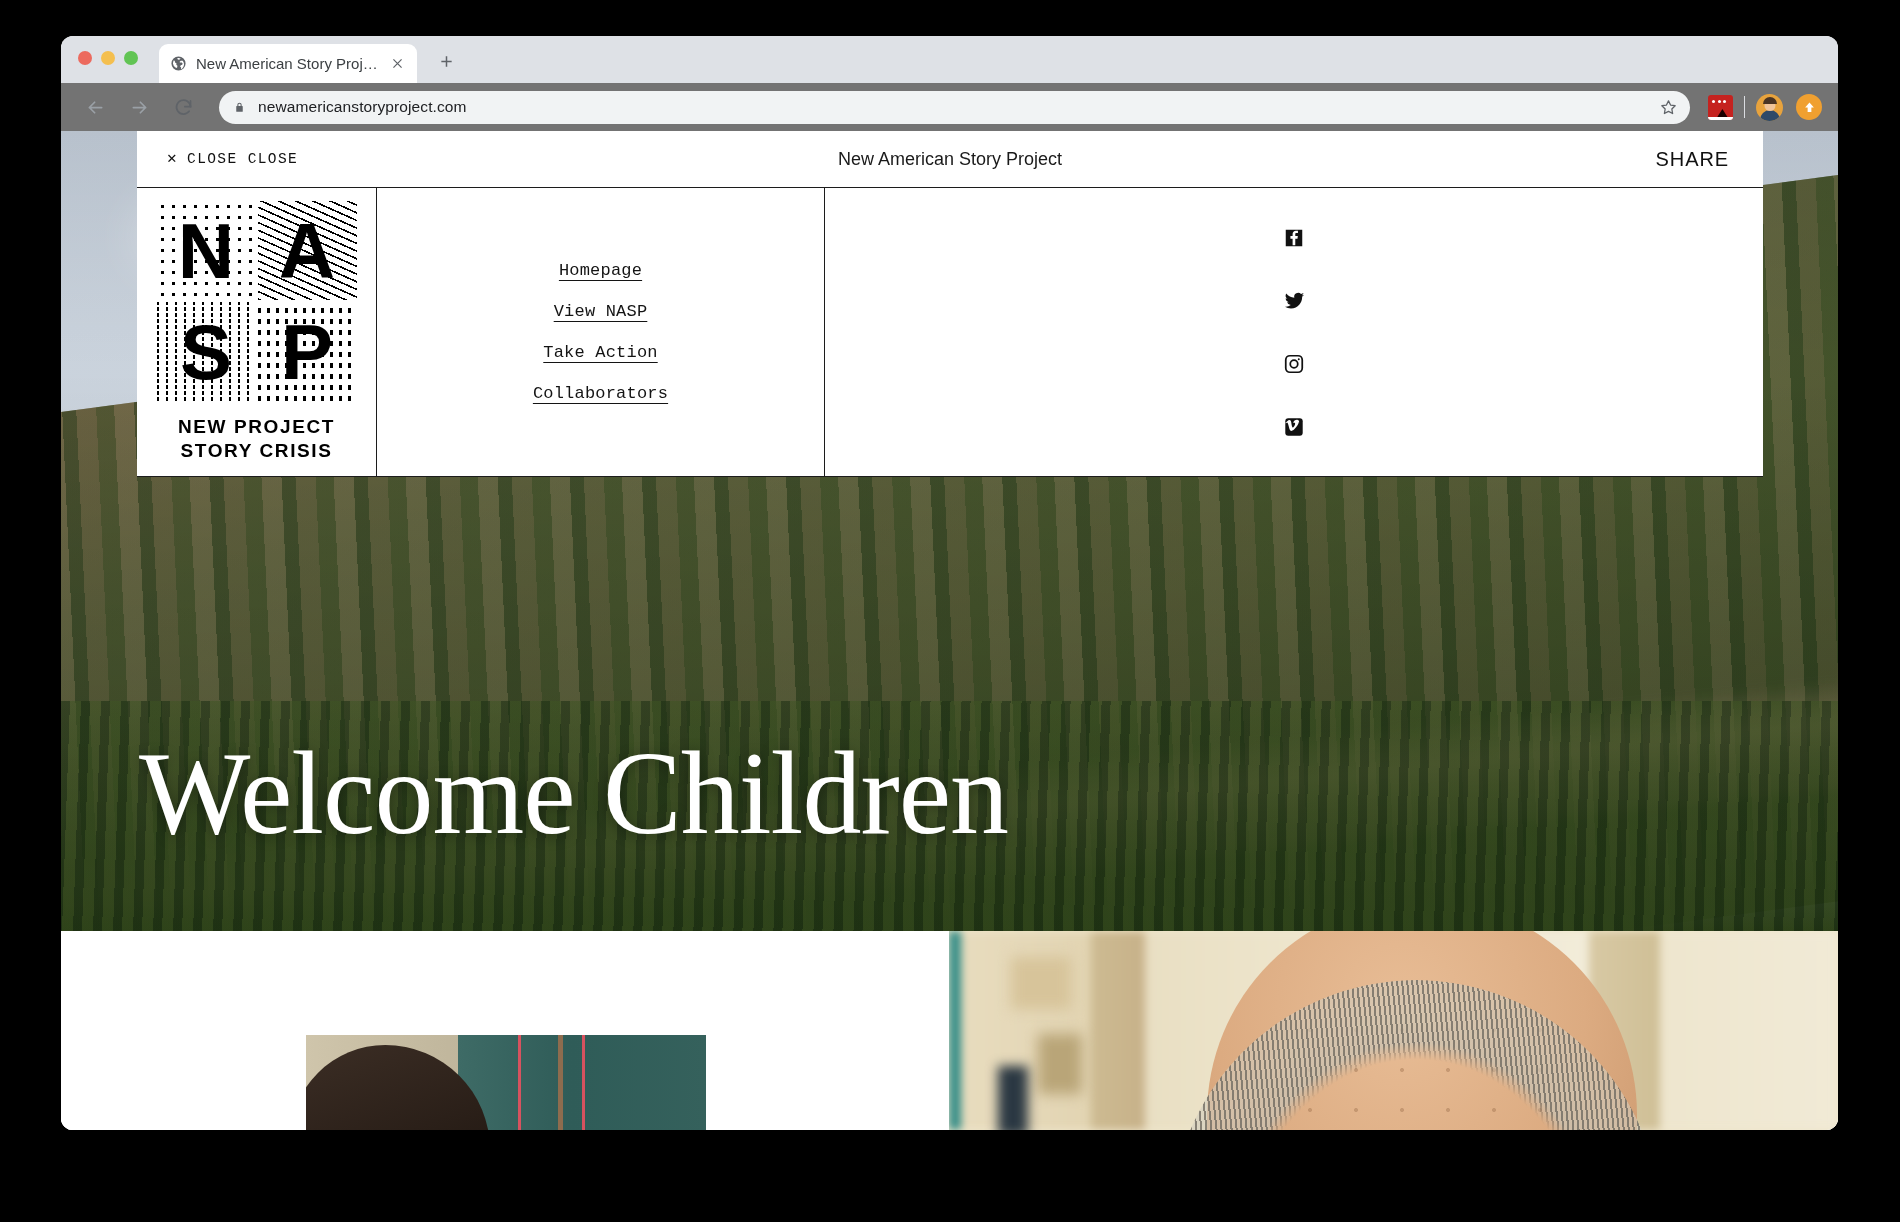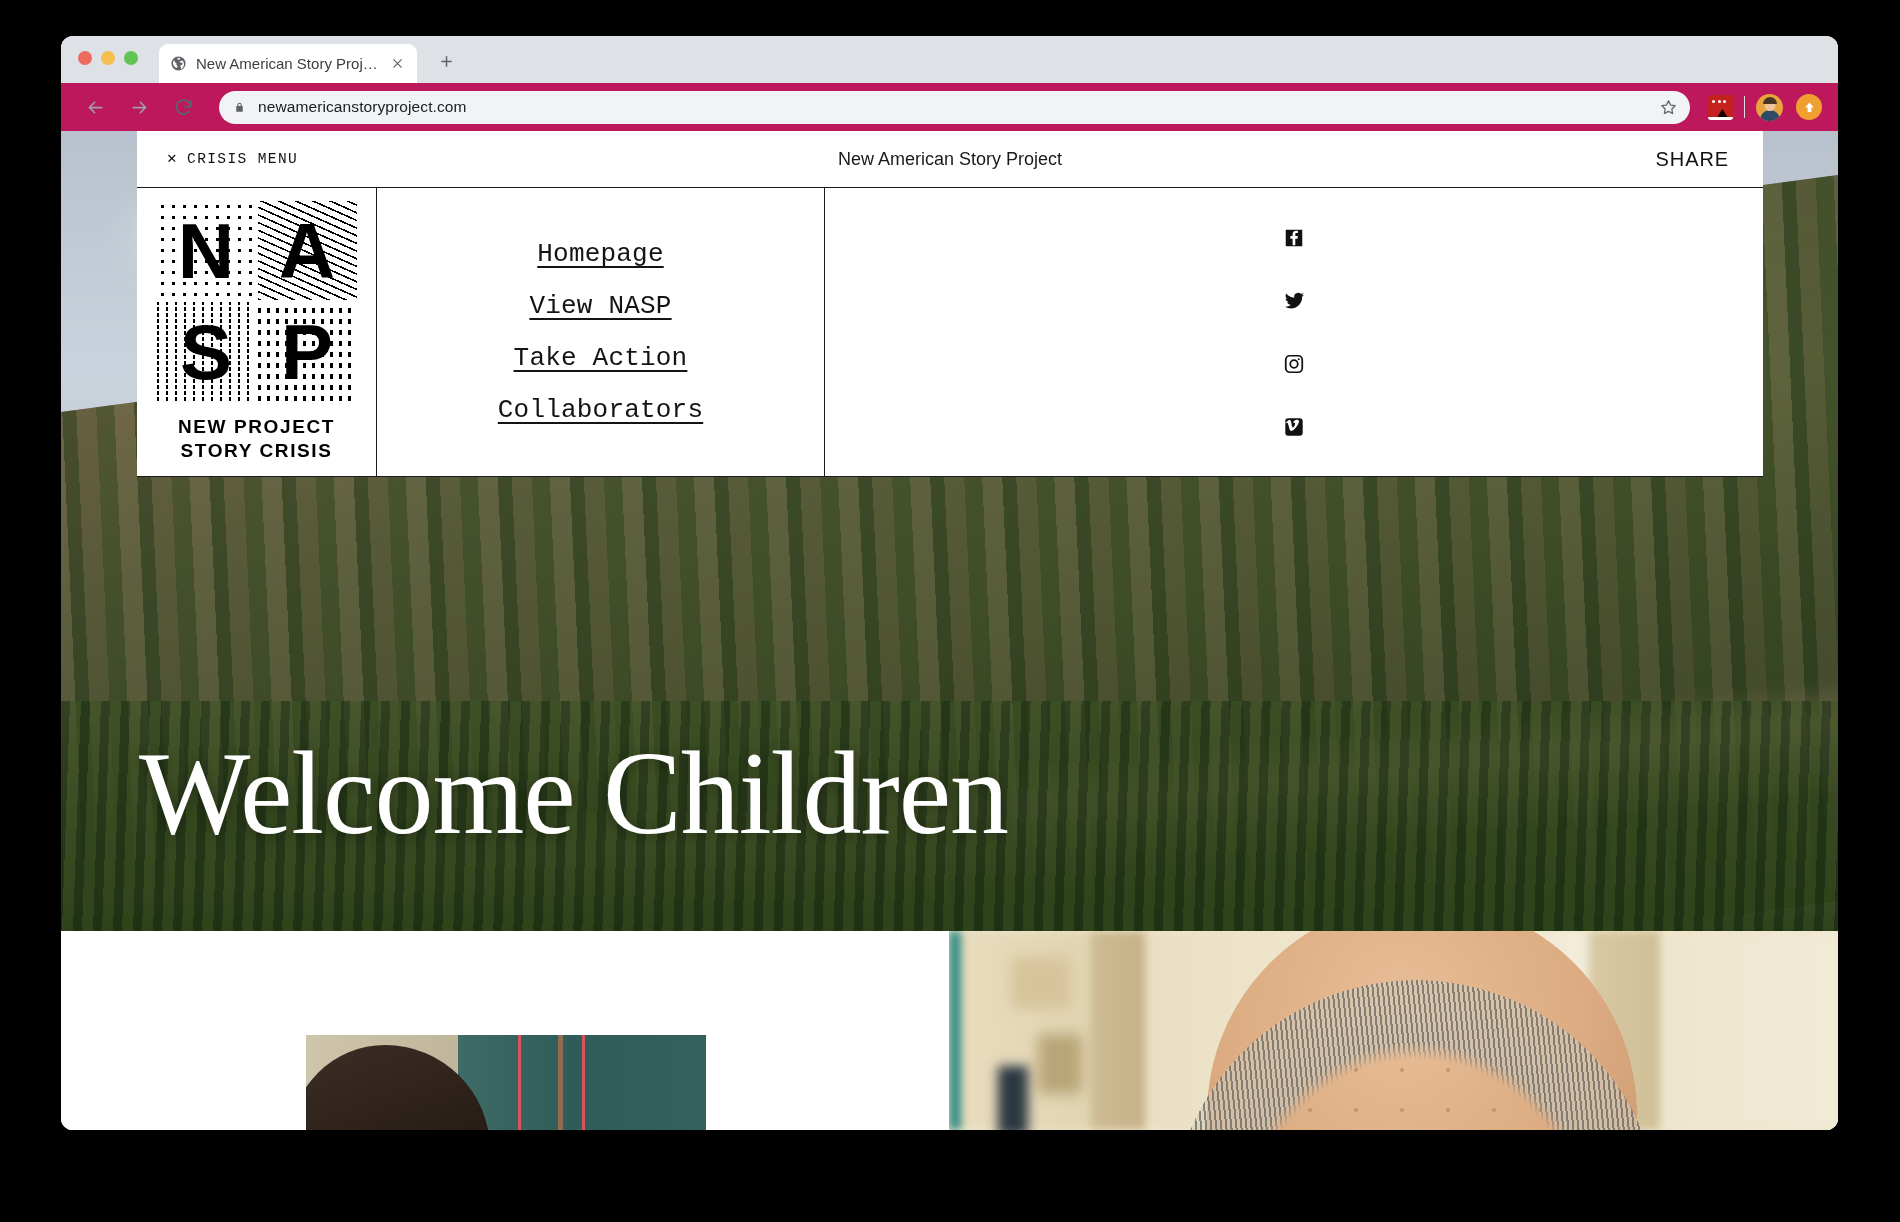--- a/index.html
+++ b/index.html
@@ -88,7 +88,7 @@
 
   .toolbar {
     height: 48px;
-    background: #be185d;
+    background: #737373;
     display: flex;
     align-items: center;
     padding: 0 16px;

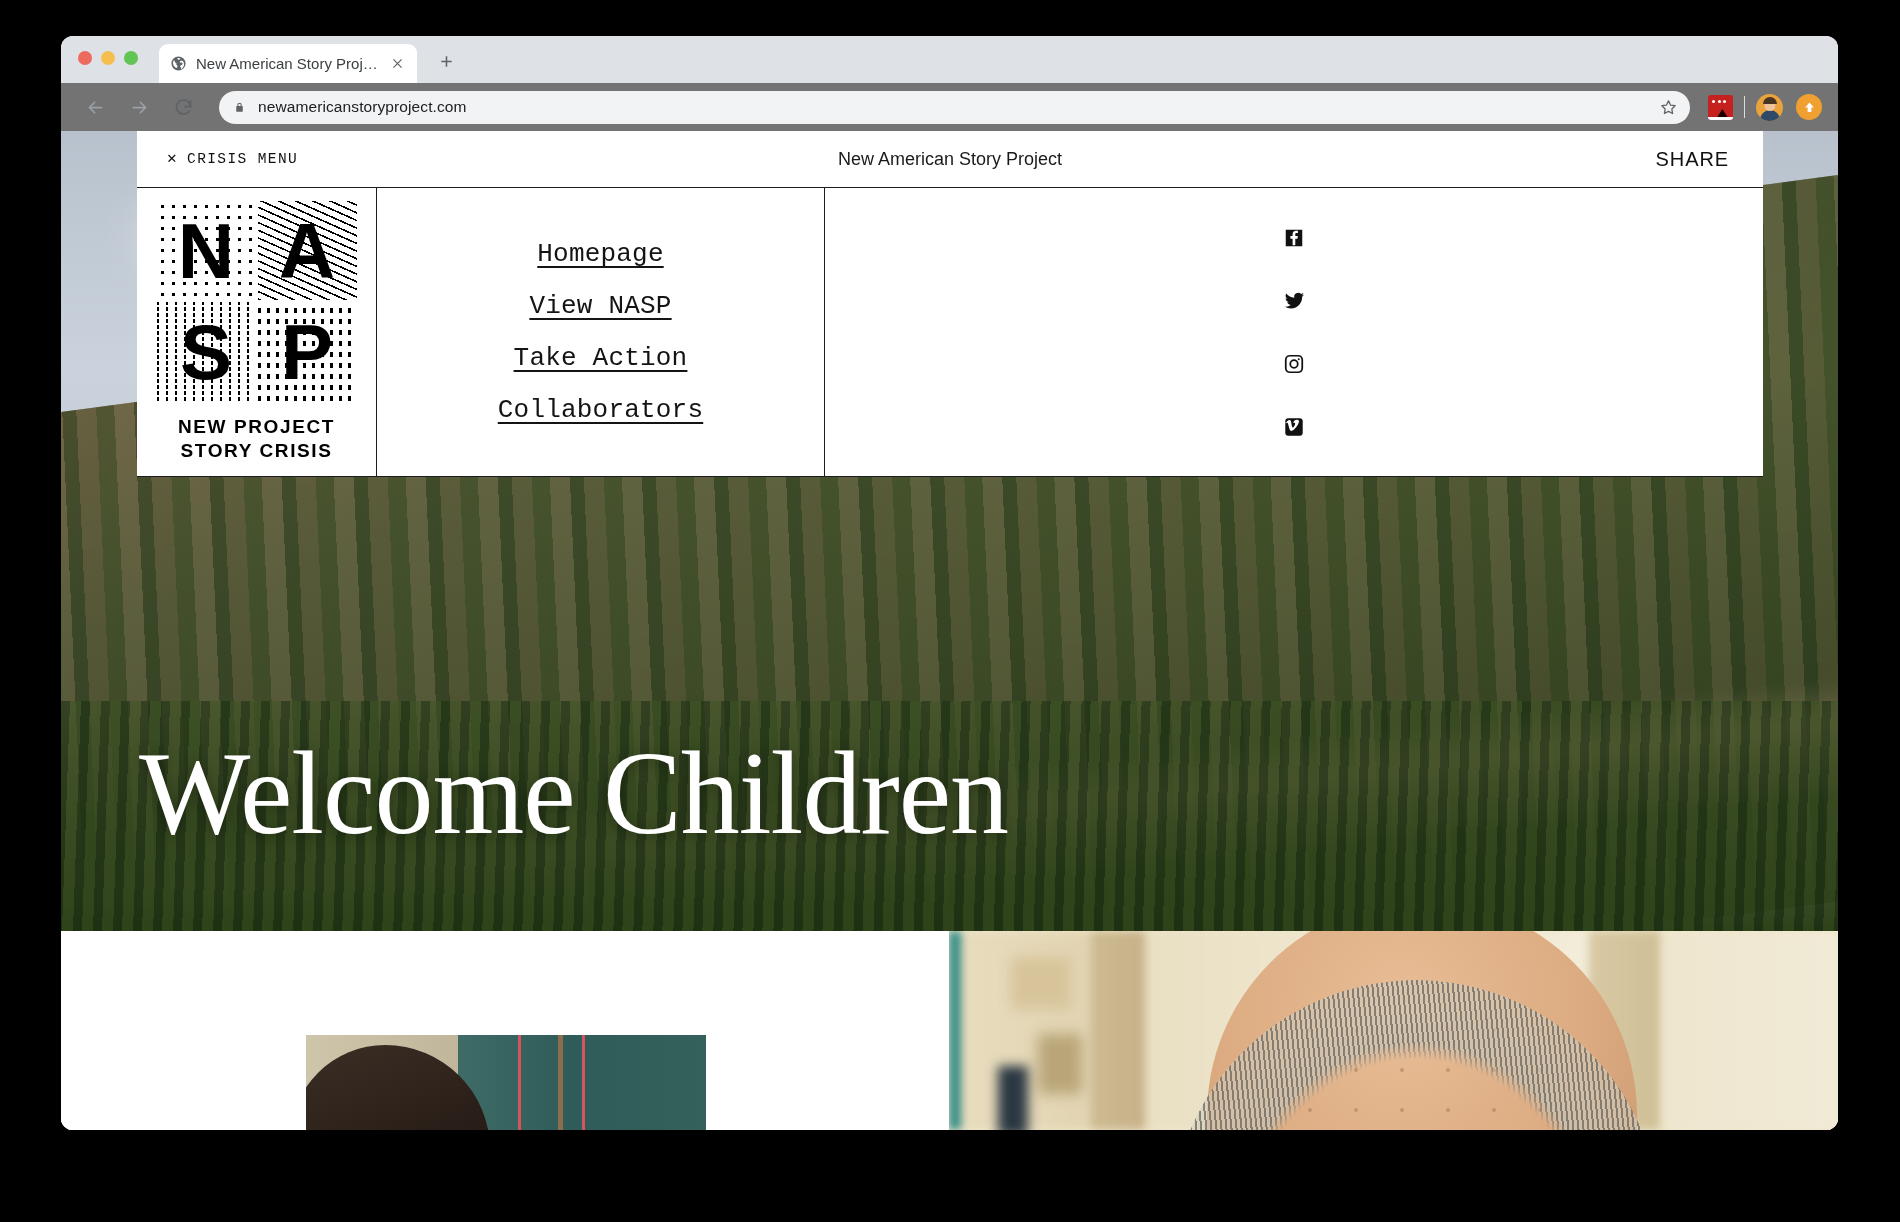--- a/index.html
+++ b/index.html
@@ -714,7 +714,7 @@
       <div class="menu-bar">
         <div class="close-menu">
           <span class="close-x">✕</span>
-          <span>CRISIS MENU</span>
+          <span>CLOSE CLOSE</span>
         </div>
         <div class="menu-bar-title">New American Story Project</div>
         <div class="menu-share">SHARE</div>

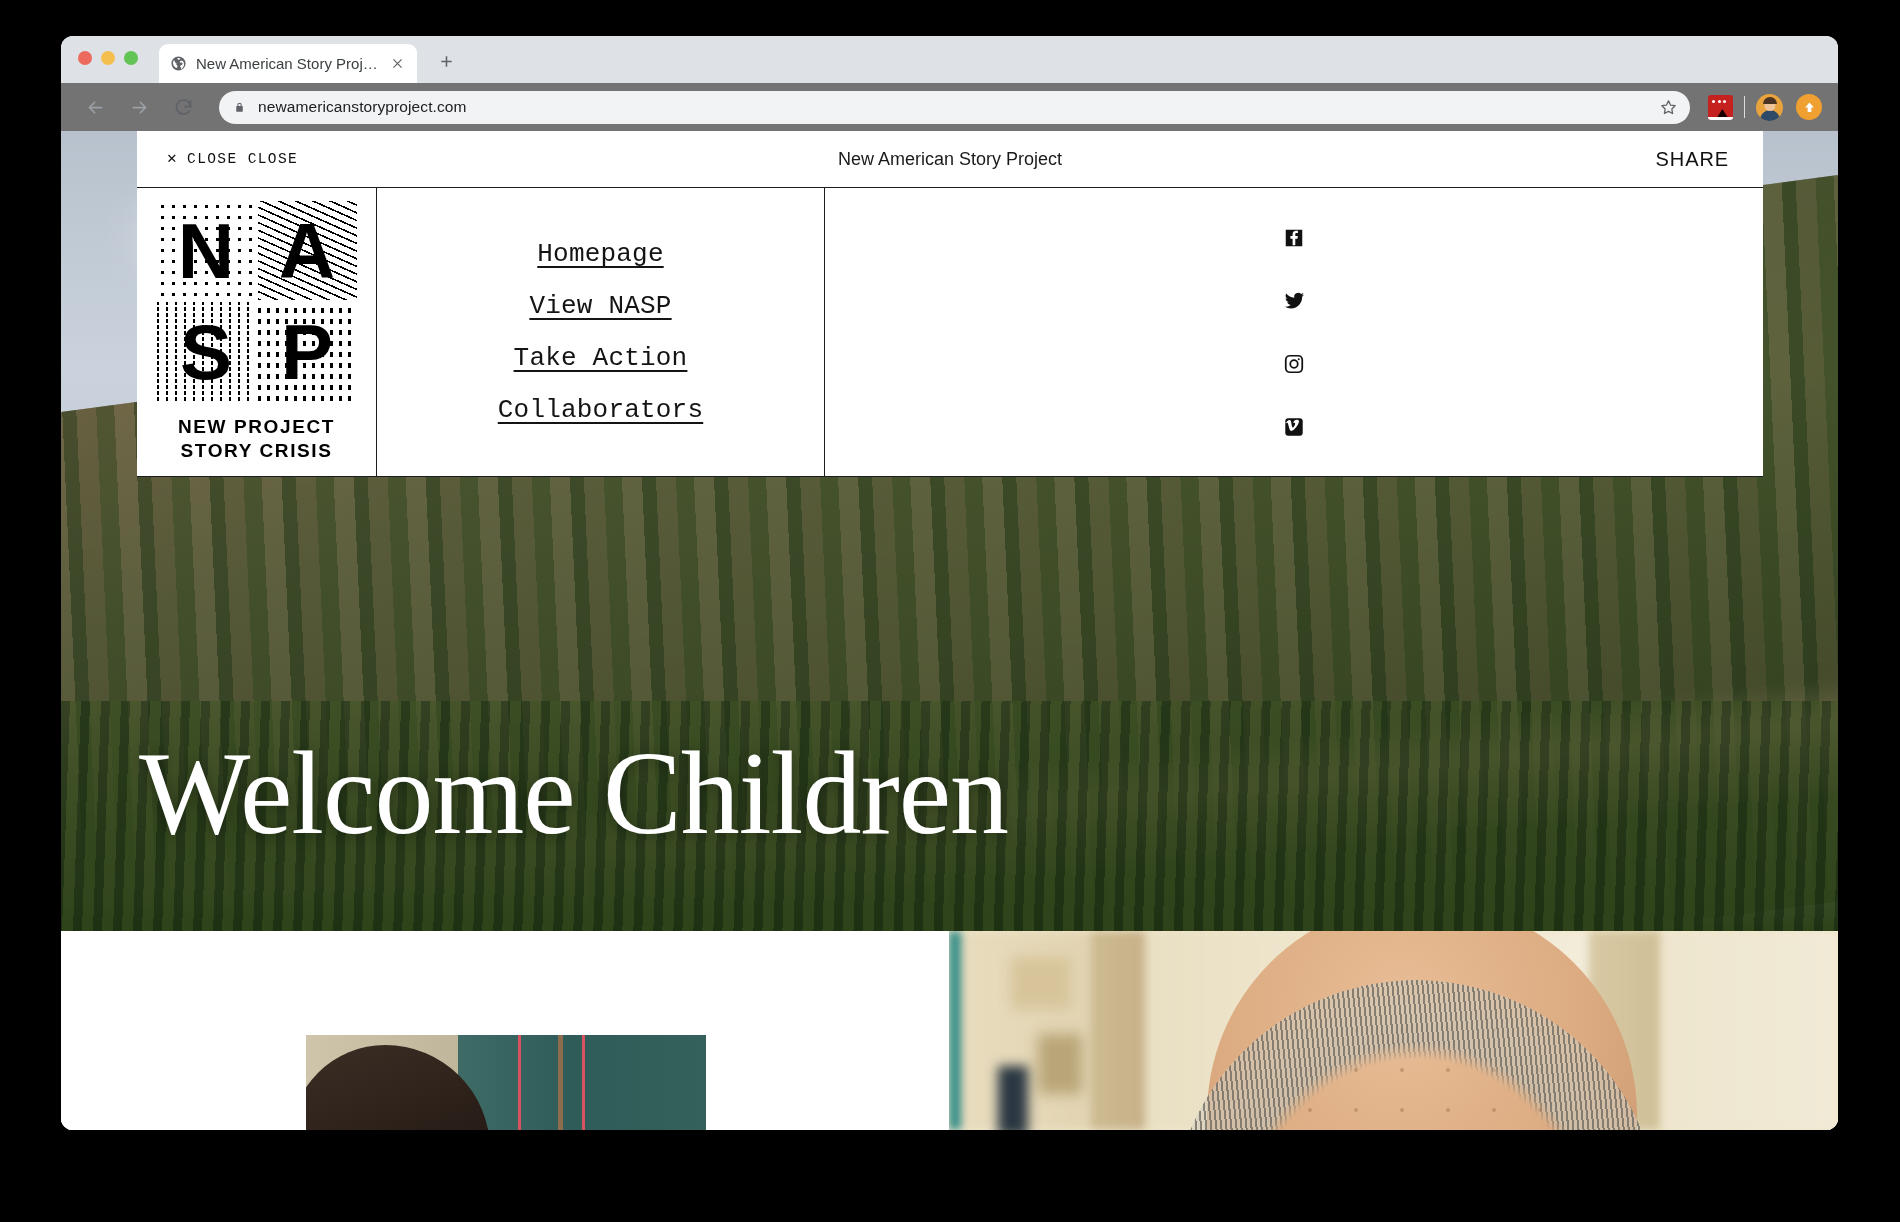--- a/index.html
+++ b/index.html
@@ -454,7 +454,7 @@
   }
   .secondary-link {
     font-family: "Liberation Mono", "DejaVu Sans Mono", monospace;
-    font-size: 26px;
+    font-size: 17px;
     color: #141414;
     text-decoration: underline;
     text-underline-offset: 5px;

